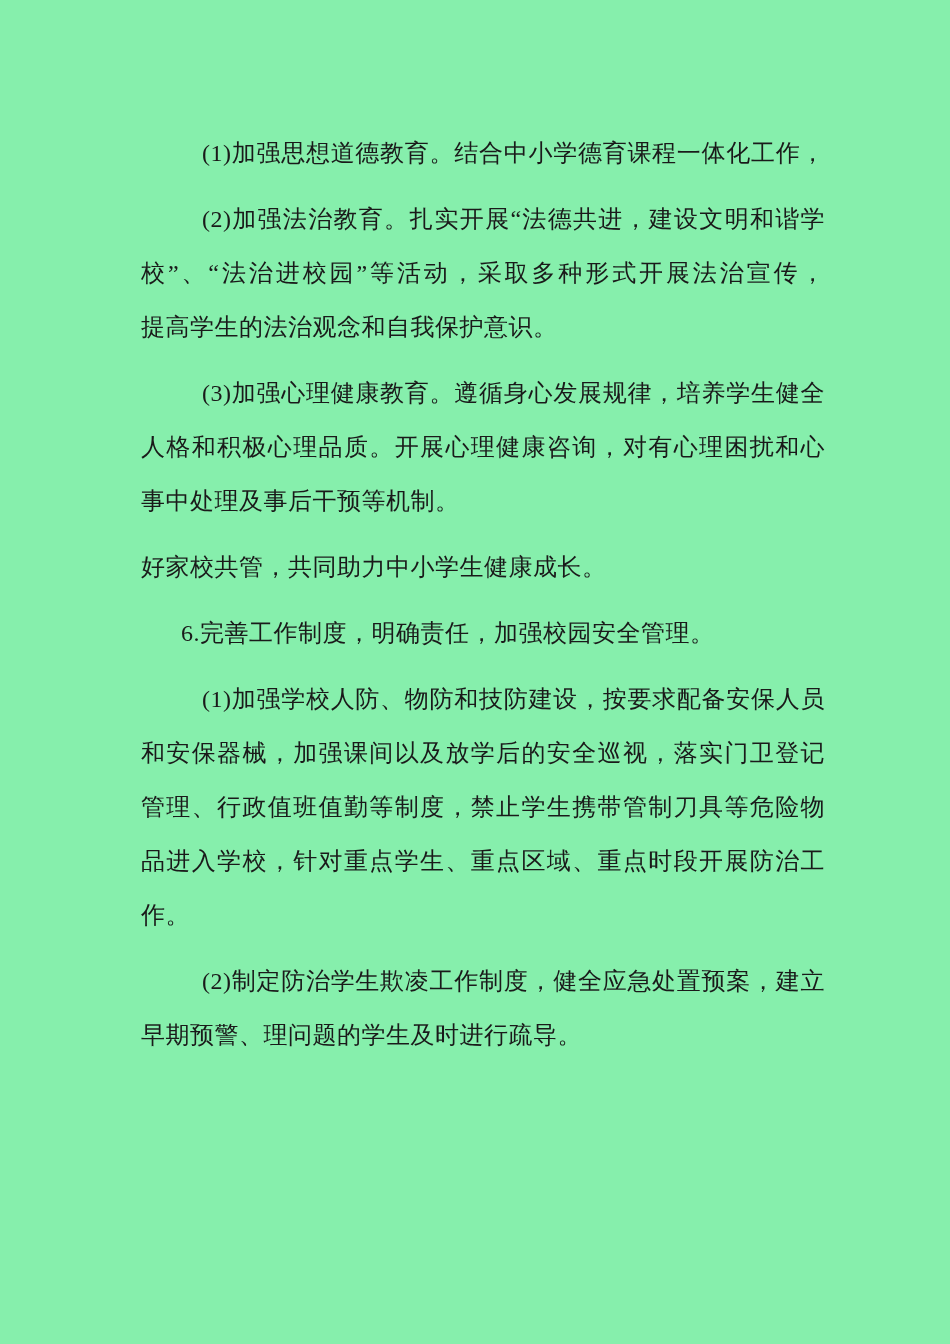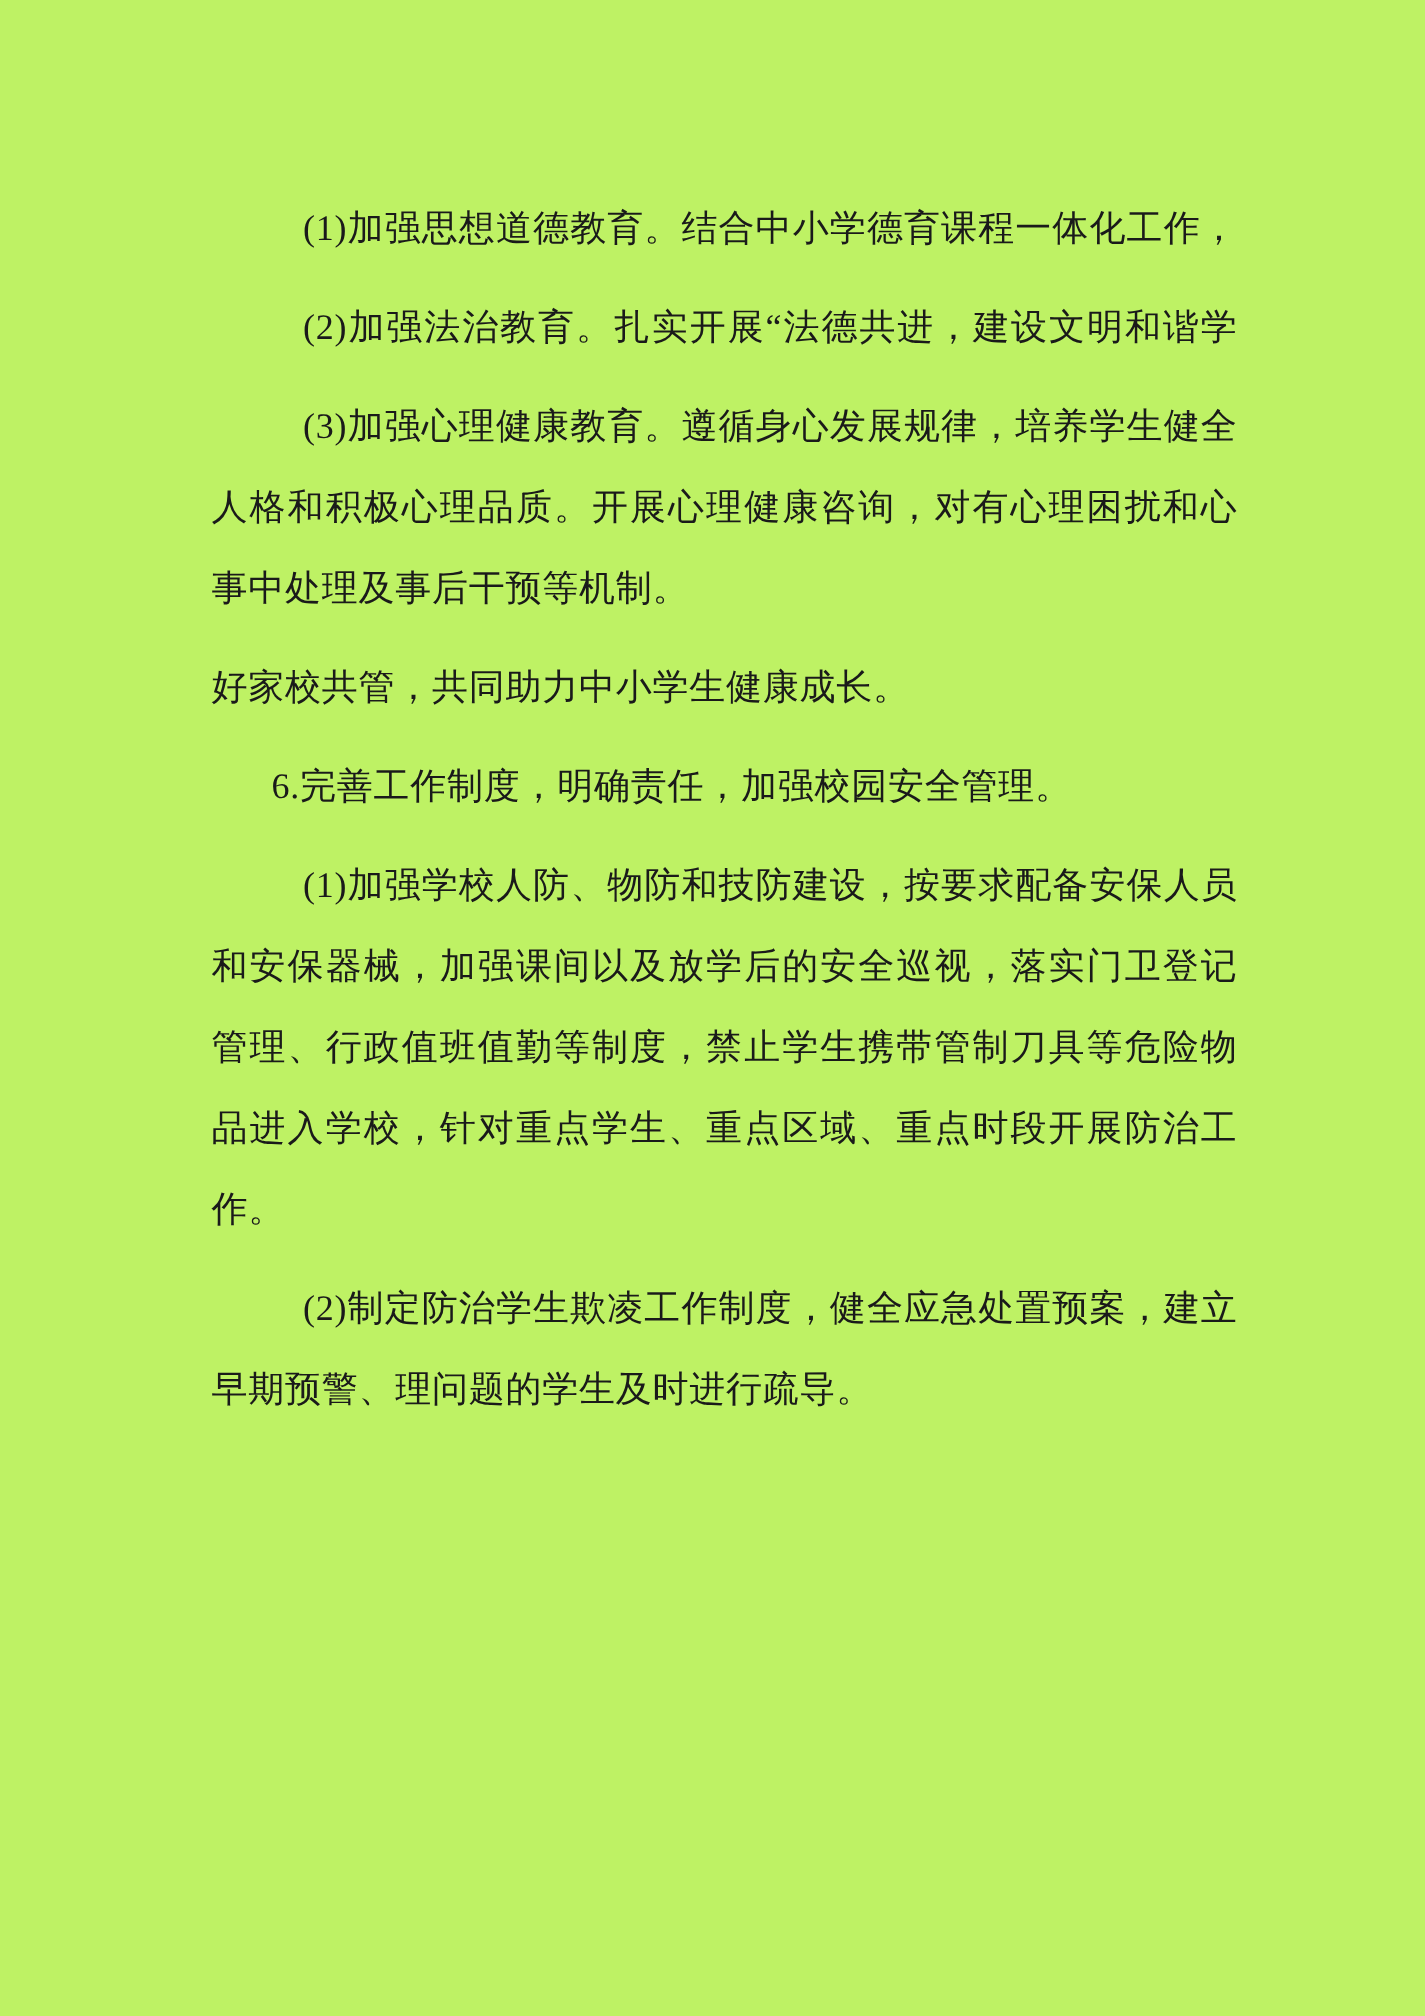--- a/index.html
+++ b/index.html
@@ -11,7 +11,7 @@
     position: relative;
     width: 950px;
     height: 1344px;
-    background: #bef264;
+    background: #86efac;
     overflow: hidden;
     font-family: "Liberation Serif", "DejaVu Serif", serif;
     color: #1a1a1a;

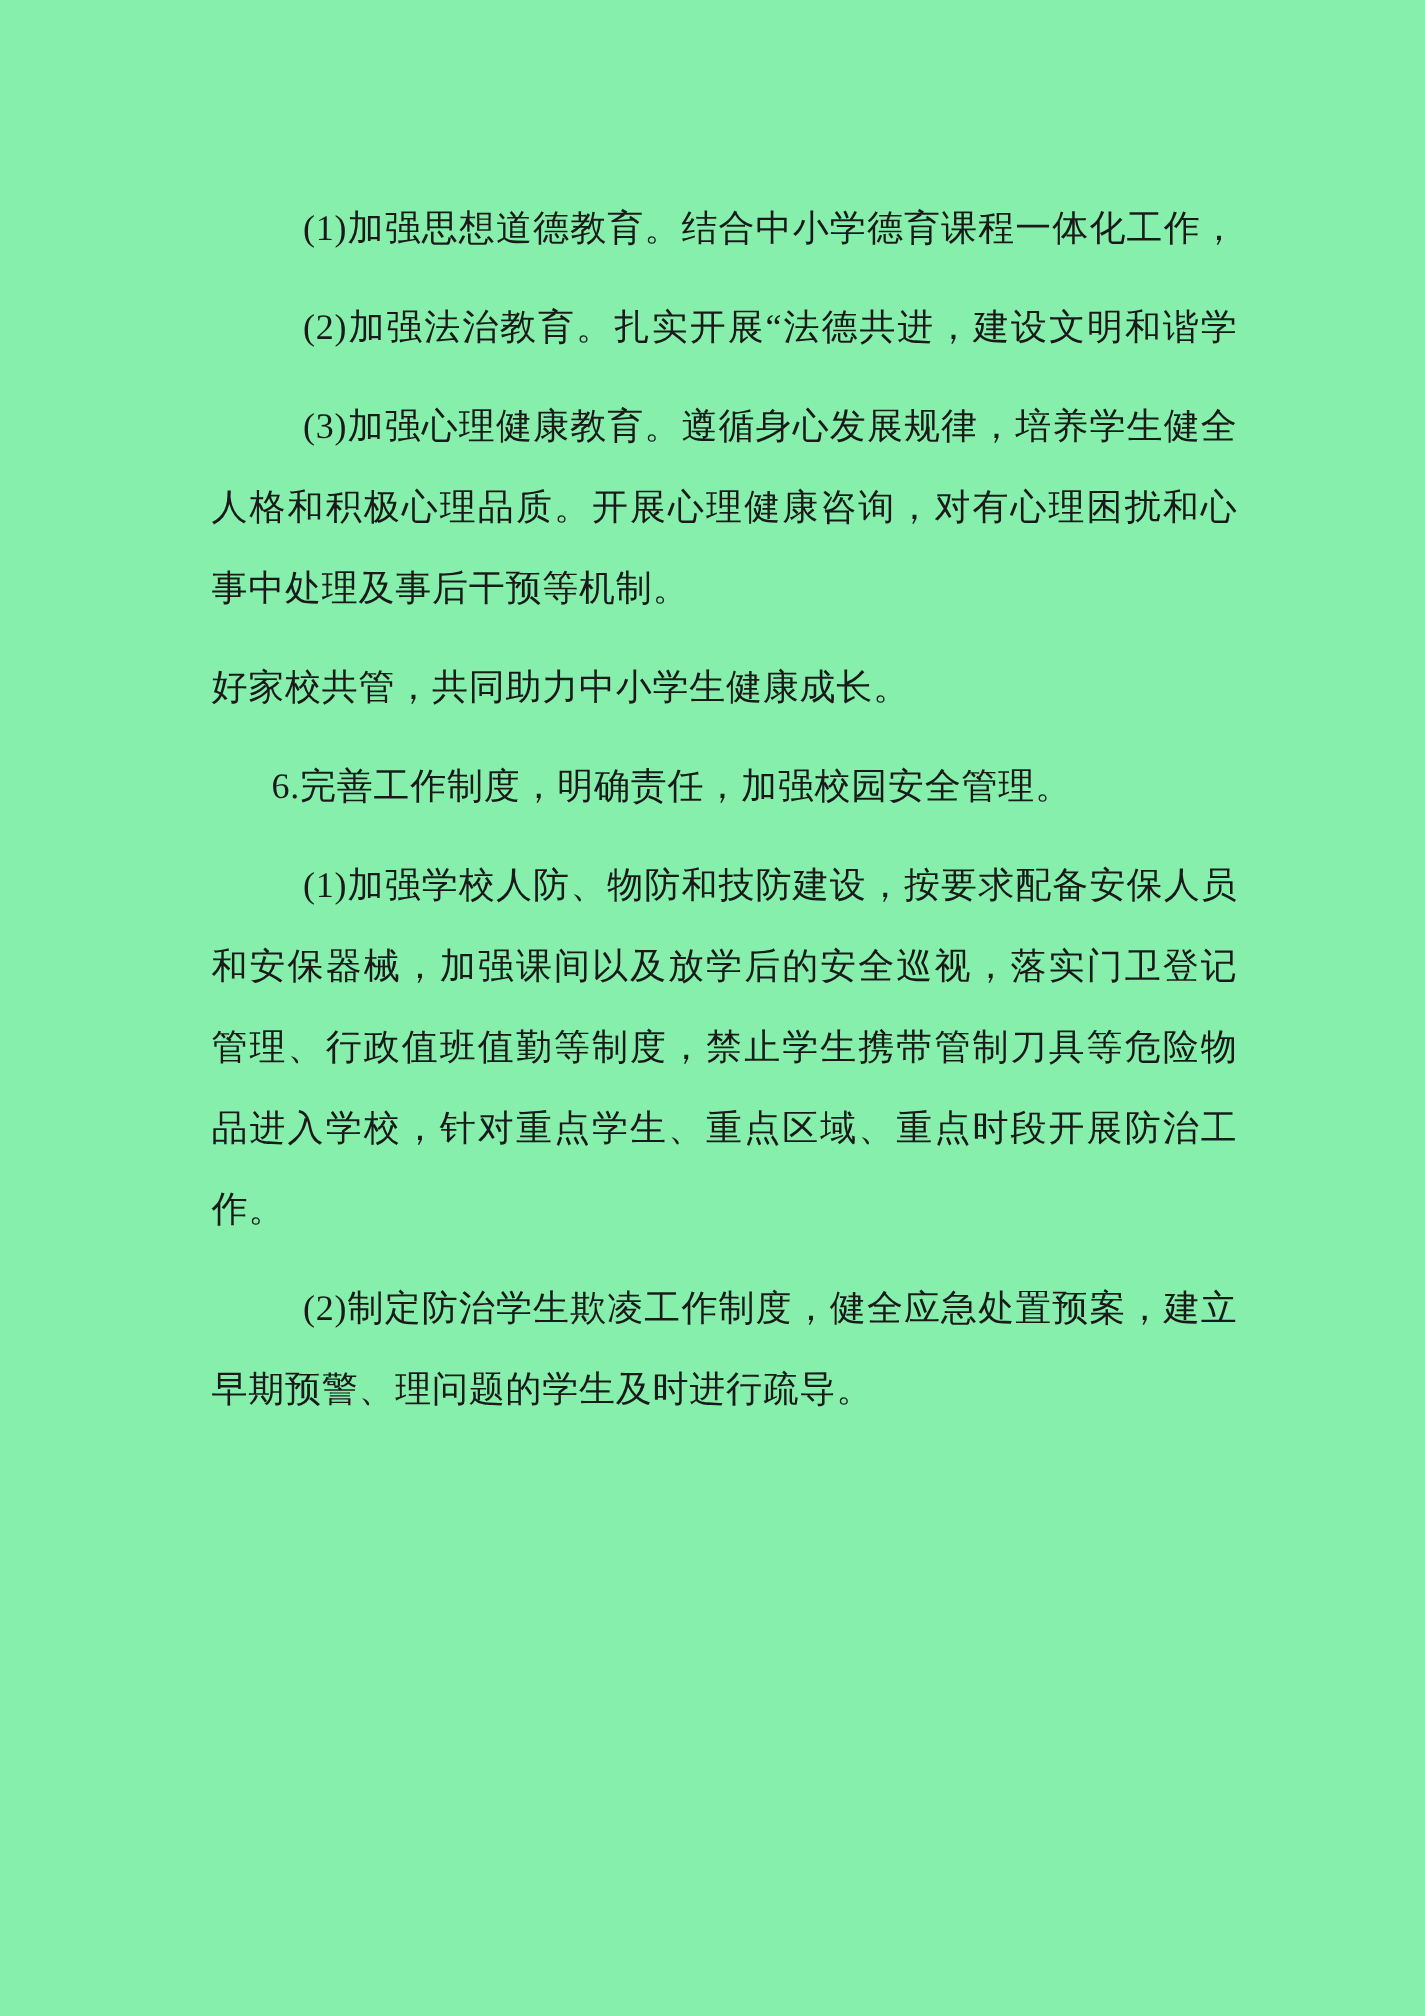--- a/index.html
+++ b/index.html
@@ -57,6 +57,7 @@
 
     <p class="para">
       <span class="line first-sub fill">(2)加强法治教育。扎实开展“法德共进，建设文明和谐学</span>
+      <span class="line fill">校”、“法治进校园”等活动，采取多种形式开展法治宣传，</span>
     </p>
 
     <p class="para">

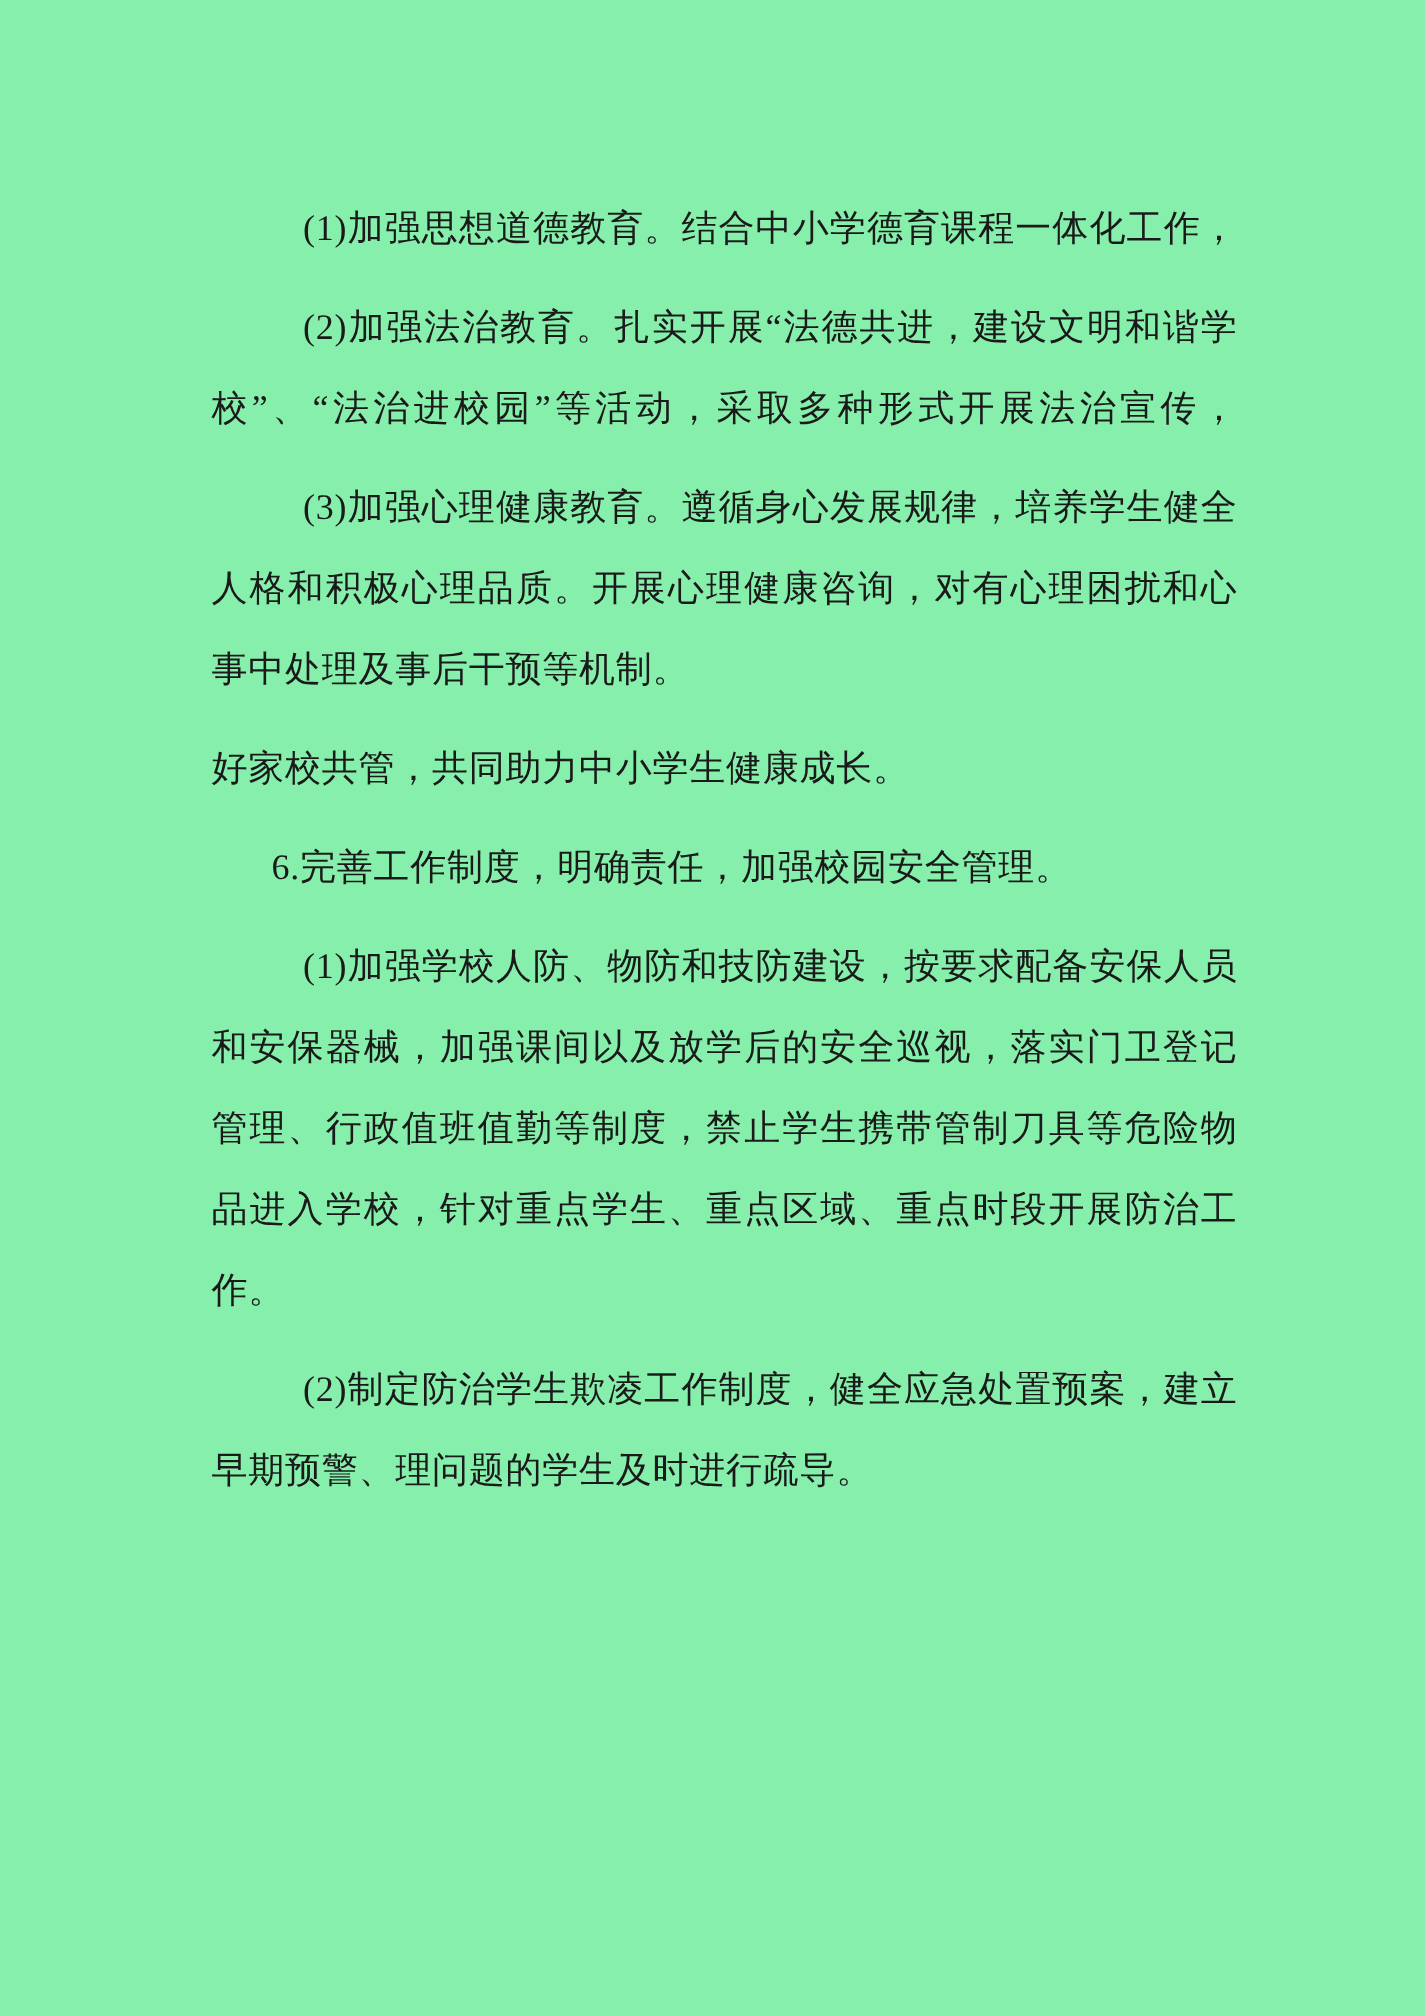--- a/index.html
+++ b/index.html
@@ -58,6 +58,7 @@
     <p class="para">
       <span class="line first-sub fill">(2)加强法治教育。扎实开展“法德共进，建设文明和谐学</span>
       <span class="line fill">校”、“法治进校园”等活动，采取多种形式开展法治宣传，</span>
+      <span class="line last">提高学生的法治观念和自我保护意识。</span>
     </p>
 
     <p class="para">

